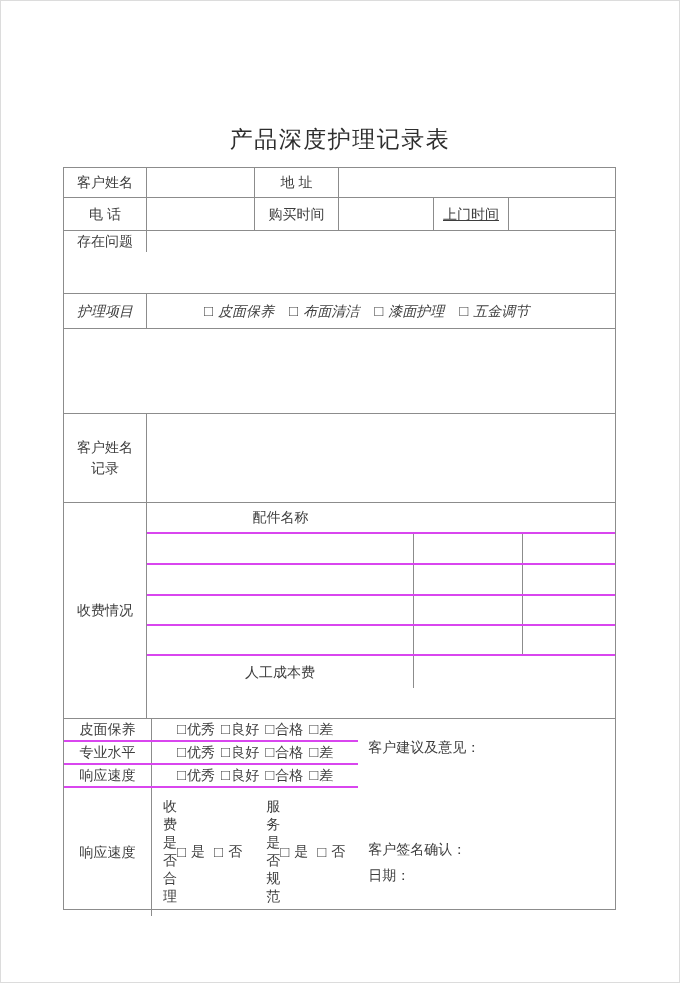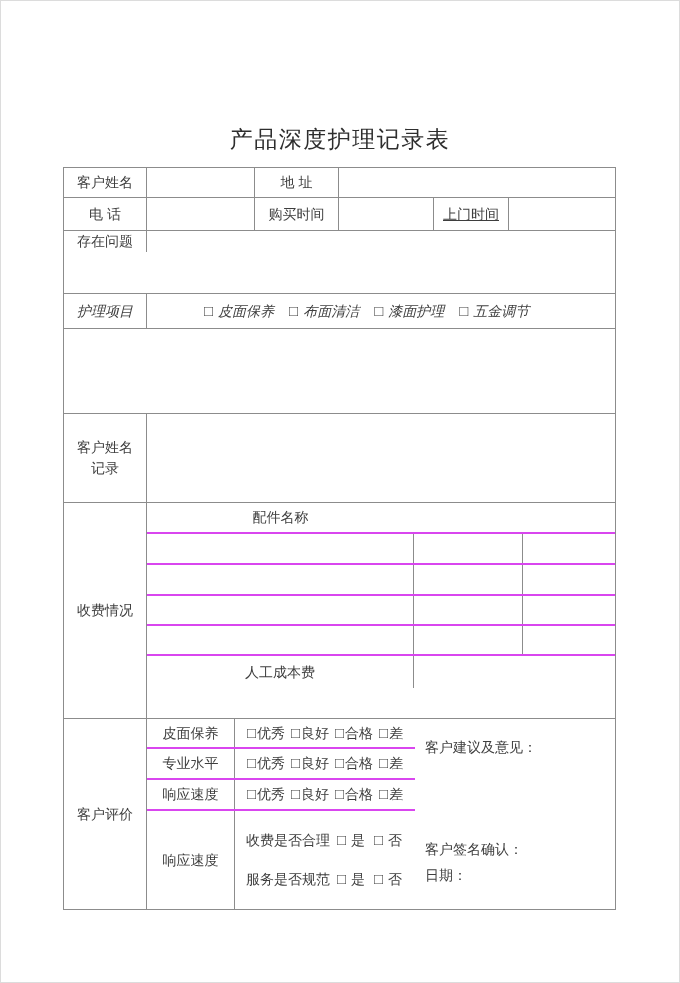--- a/index.html
+++ b/index.html
@@ -177,7 +177,6 @@
   </div>
 
   <div class="band h190">
-    <div class="cell w83">客户评价</div>
     <div class="col" style="flex:0 0 268px;">
       <div class="crow r30">
         <div class="cell w88">皮面保养</div>

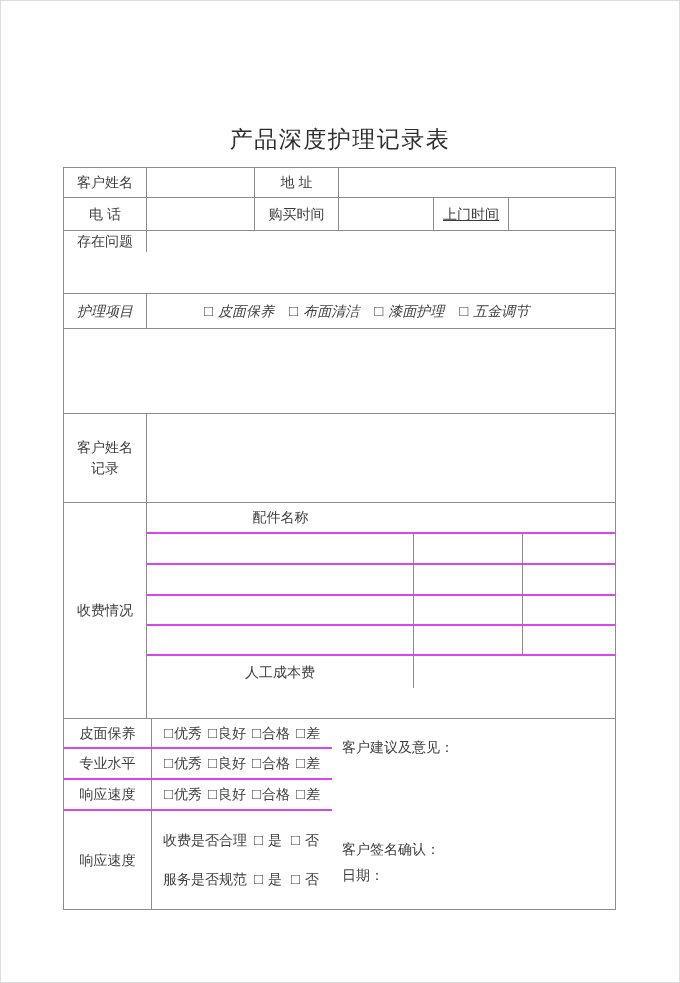--- a/index.html
+++ b/index.html
@@ -64,7 +64,7 @@
   .cb.tight .box { margin-right: 1px; }
   .rating-opts { gap: 6px; padding: 0 2px; }
   .other-block {
-    flex: 1; display: flex; flex-direction: column;
+    flex: 1; display: flex; flex-direction: row;
     justify-content: space-around;
     padding: 10px 0;
   }

